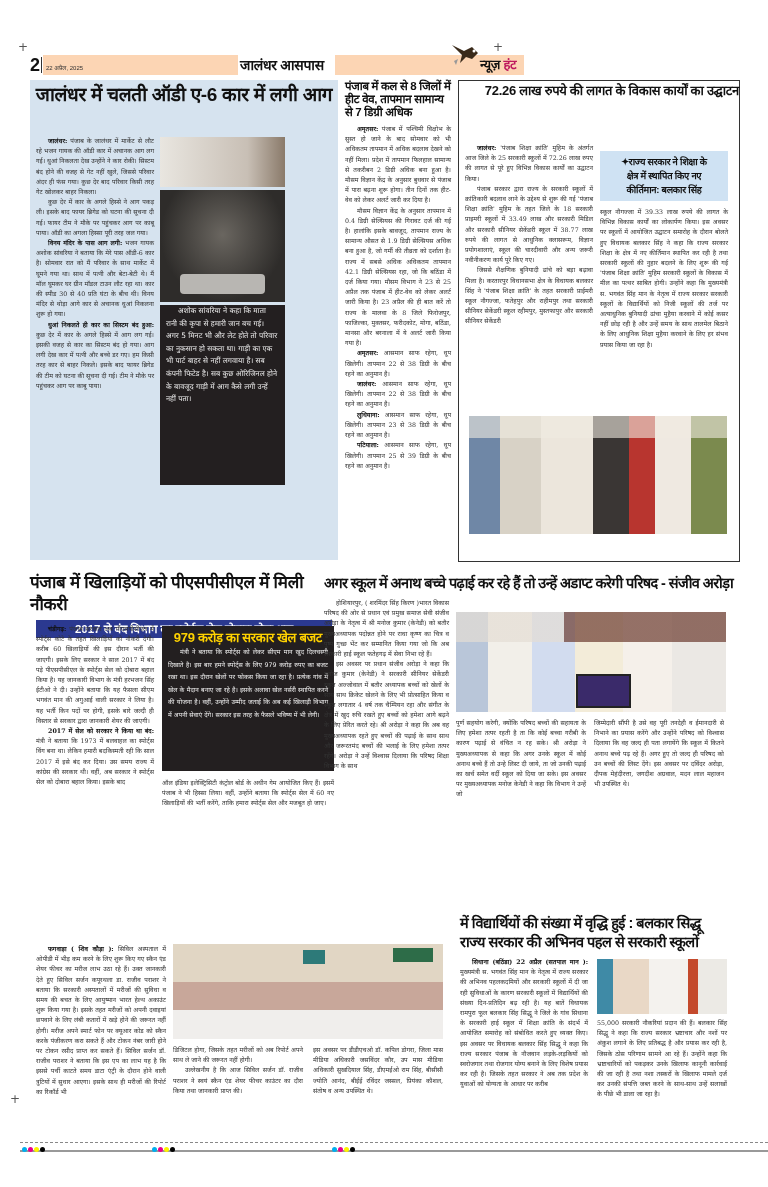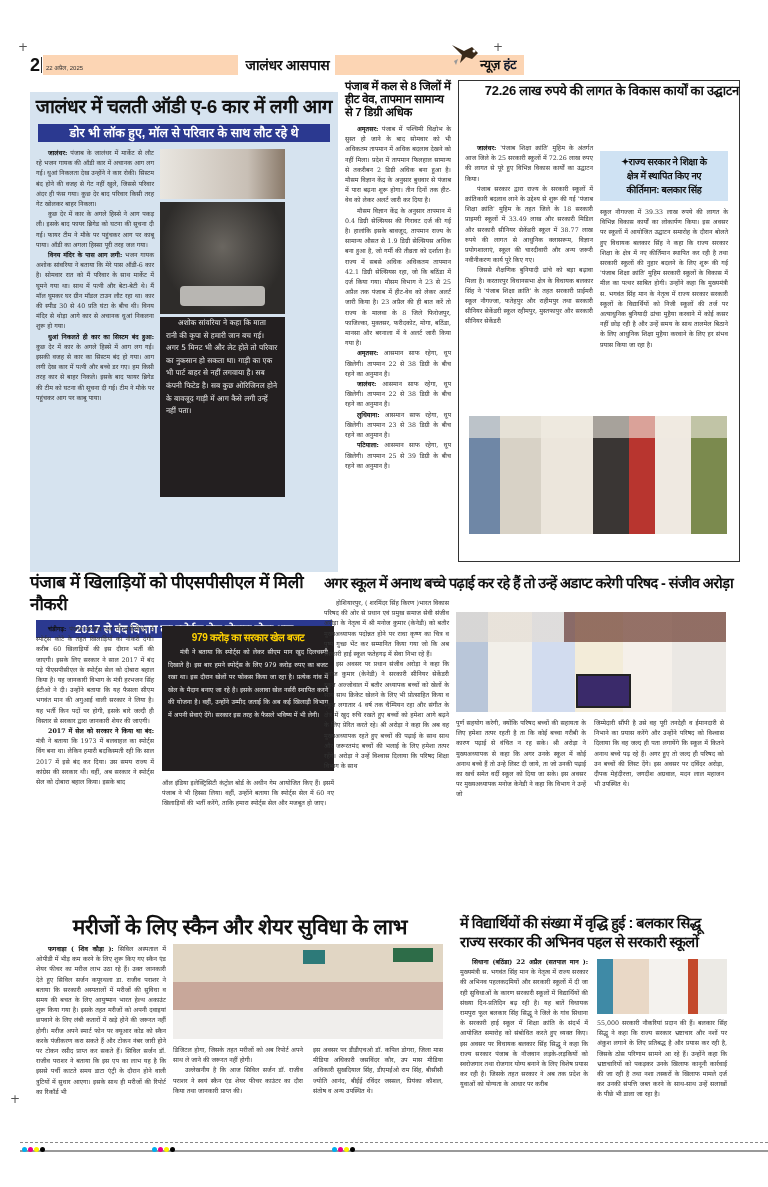--- a/index.html
+++ b/index.html
@@ -25,7 +25,7 @@
   <div class="abs" style="left:13px;top:0;width:195px;height:20px;background:#fcd5b4">
     <span style="font-size:6px;line-height:20px;padding-left:3px;font-family:'Liberation Sans',sans-serif;color:#333">22 अप्रैल, 2025</span>
   </div>
-  <div class="abs hl" style="left:210px;top:0;width:95px;height:20px;font-size:14px;line-height:20px;text-align:center">जालंधर आसपास</div>
+  <div class="abs hl" style="left:210px;top:0;width:95px;height:20px;font-size:14px;line-height:20px;">जालंधर आसपास</div>
   <div class="abs" style="left:305px;top:0;width:189px;height:20px;background:#fcd5b4"></div>
   <div class="abs" style="left:420px;top:-14px;width:30px;height:28px">
     <svg width="30" height="28" viewBox="0 0 30 28">

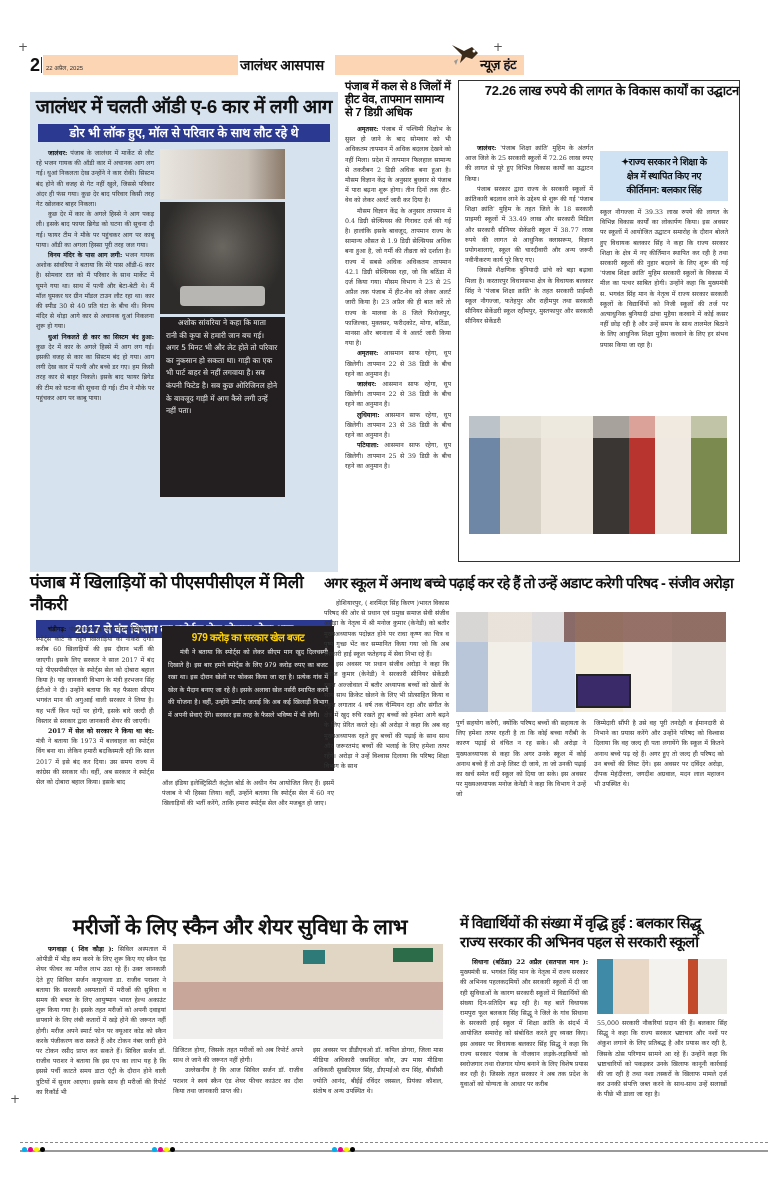--- a/index.html
+++ b/index.html
@@ -35,7 +35,7 @@
       </svg>
   </div>
   <div class="abs hl" style="left:450px;top:0;height:20px;font-size:13px;line-height:20px;white-space:nowrap">
-    <span>न्यूज़</span> <span style="color:#0f172a">हंट</span>
+    <span>न्यूज़</span> <span style="color:#be185d">हंट</span>
   </div>
 </div>
 

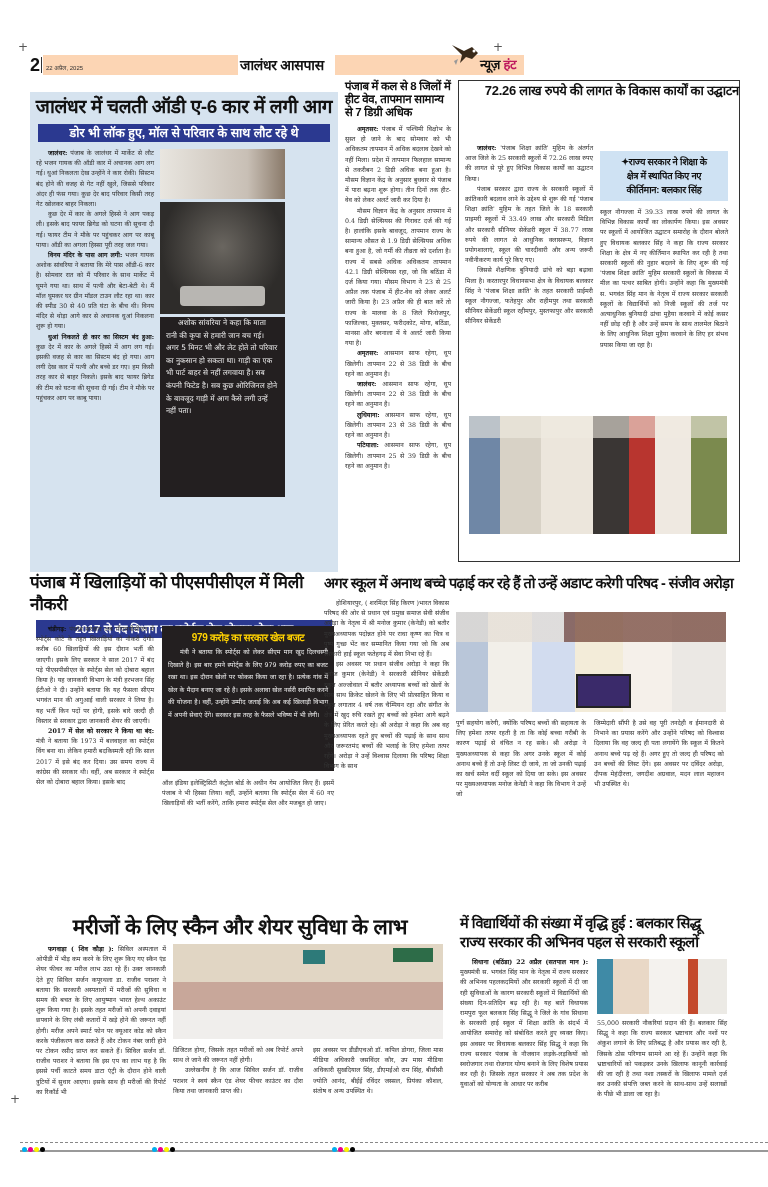--- a/index.html
+++ b/index.html
@@ -39,7 +39,7 @@
   </div>
 </div>
 
-<div class="abs" style="left:30px;top:92px;width:308px;height:480px;background:#d6e3ef;">
+<div class="abs" style="left:30px;top:80px;width:308px;height:480px;background:#d6e3ef;">
   <div class="hl abs" style="left:0;top:3px;width:308px;text-align:center;font-size:19px;line-height:24px">जालंधर में चलती ऑडी ए-6 कार में लगी आग</div>
   <div class="abs" style="left:8px;top:32px;width:292px;height:18px;background:#2b3990;color:#fff;font-family:'Liberation Sans',sans-serif;font-weight:bold;font-size:12.5px;line-height:18px;text-align:center">डोर भी लॉक हुए, मॉल से परिवार के साथ लौट रहे थे</div>
   <div class="abs body-text" style="left:6px;top:56px;width:118px">

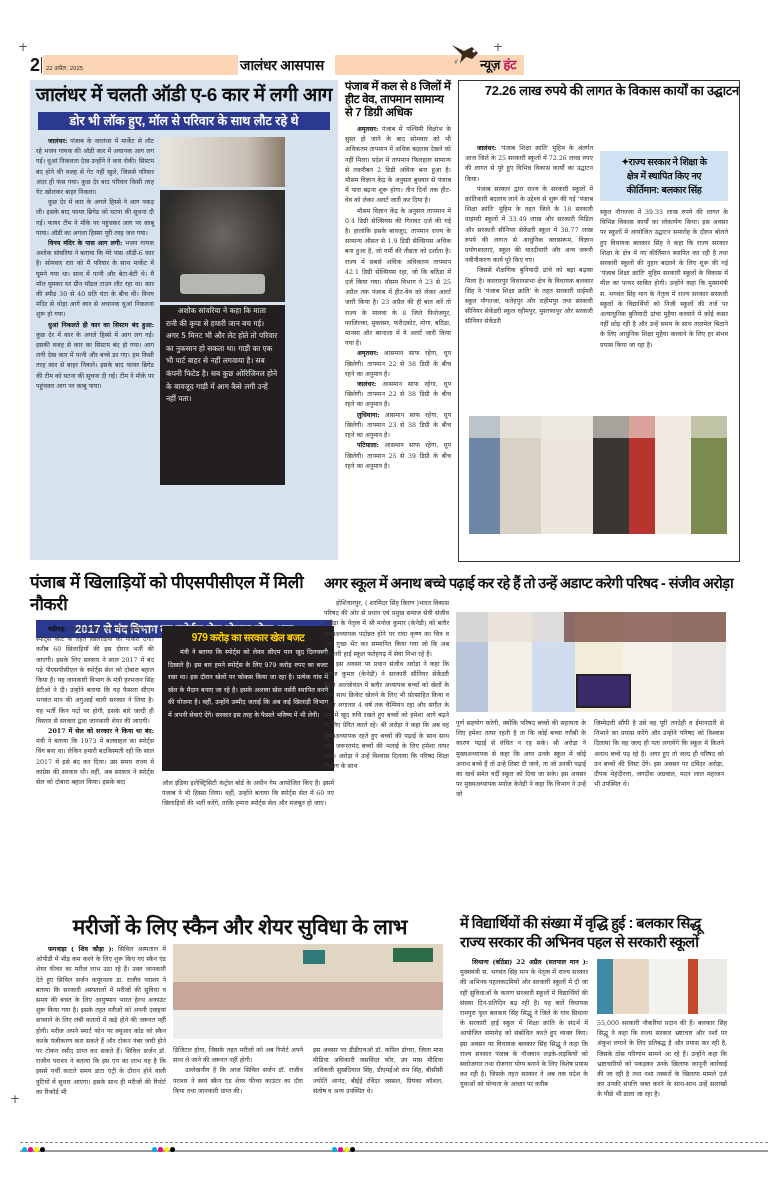--- a/index.html
+++ b/index.html
@@ -41,7 +41,6 @@
 
 <div class="abs" style="left:30px;top:80px;width:308px;height:480px;background:#d6e3ef;">
   <div class="hl abs" style="left:0;top:3px;width:308px;text-align:center;font-size:19px;line-height:24px">जालंधर में चलती ऑडी ए-6 कार में लगी आग</div>
-  <div class="abs" style="left:8px;top:32px;width:292px;height:18px;background:#2b3990;color:#fff;font-family:'Liberation Sans',sans-serif;font-weight:bold;font-size:12.5px;line-height:18px;text-align:center">डोर भी लॉक हुए, मॉल से परिवार के साथ लौट रहे थे</div>
   <div class="abs body-text" style="left:6px;top:56px;width:118px">
     <p><b>जालंधर:</b><span> पंजाब के जालंधर में मार्केट से लौट रहे भजन गायक की ऑडी कार में अचानक आग लग गई। धुआं निकलता देख उन्होंने ने कार रोकी। सिस्टम बंद होने की वजह से गेट नहीं खुले, जिससे परिवार अंदर ही फंस गया। कुछ देर बाद परिवार किसी तरह गेट खोलकर बाहर निकला।</span></p>
     <p><span>कुछ देर में कार के अगले हिस्से ने आग पकड़ ली। इसके बाद फायर ब्रिगेड को घटना की सूचना दी गई। फायर टीम ने मौके पर पहुंचकर आग पर काबू पाया। ऑडी का अगला हिस्सा पूरी तरह जल गया।</span></p>

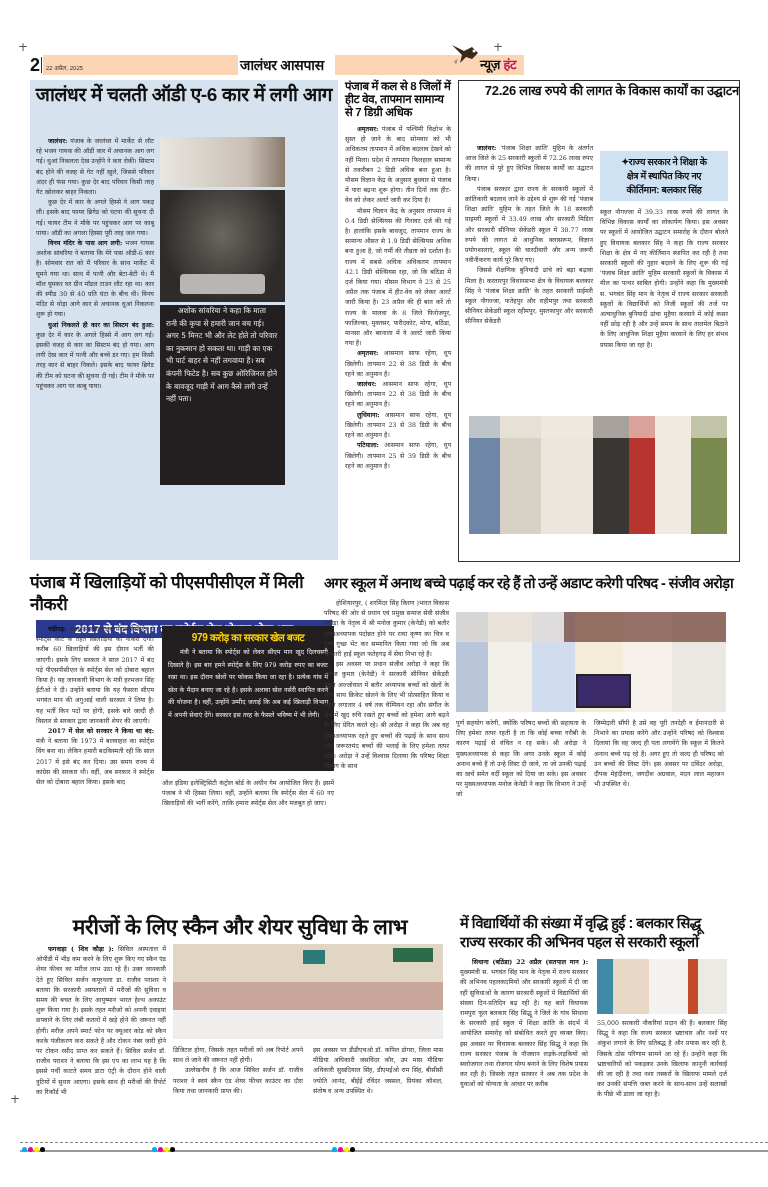--- a/index.html
+++ b/index.html
@@ -92,7 +92,7 @@
     <p><b>2017 में सेल को सरकार ने किया था बंद:</b><span> मंत्री ने बताया कि 1973 में बलवाहल का स्पोर्ट्स विंग बना था। लेकिन हमारी बदकिस्मती रही कि साल 2017 में इसे बंद कर दिया। उस समय राज्य में कांग्रेस की सरकार थी। वहीं, अब सरकार ने स्पोर्ट्स सेल को दोबारा बहाल किया। इसके बाद</span></p>
   </div>
   <div class="abs" style="left:132px;top:54px;width:172px;height:145px;background:#231f20">
-    <div class="hl" style="color:#ffd200;font-size:10px;line-height:16px;text-align:center;padding-top:4px">979 करोड़ का सरकार खेल बजट</div>
+    <div class="hl" style="color:#ffd200;font-size:13px;line-height:16px;text-align:center;padding-top:4px">979 करोड़ का सरकार खेल बजट</div>
     <div style="color:#eee;font-family:'DejaVu Sans',sans-serif;font-size:6.3px;line-height:12.5px;padding:0 6px;text-indent:12px;text-align:justify">मंत्री ने बताया कि स्पोर्ट्स को लेकर सीएम मान खुद दिलचस्पी दिखाते है। इस बार हमने स्पोर्ट्स के लिए 979 करोड़ रुपए का बजट रखा था। इस दौरान खेलों पर फोकस किया जा रहा है। प्रत्येक गांव में खेल के मैदान बनाए जा रहे है। इसके अलावा खेल नर्सरी स्थापित करने की योजना है। वहीं, उन्होंने उम्मीद जताई कि अब कई खिलाड़ी विभाग में अपनी सेवाएं देंगे। सरकार इस तरह के फैसले भविष्य में भी लेगी।</div>
   </div>
   <div class="abs body-text" style="left:132px;top:206px;width:172px">ऑल इंडिया इलेक्ट्रिसिटी कंट्रोल बोर्ड के अधीन गेम आयोजित किए हैं। इसमें पंजाब ने भी हिस्सा लिया। वहीं, उन्होंने बताया कि स्पोर्ट्स सेल में 60 नए खिलाड़ियों की भर्ती करेंगे, ताकि हमारा स्पोर्ट्स सेल और मजबूत हो जाए।</div>

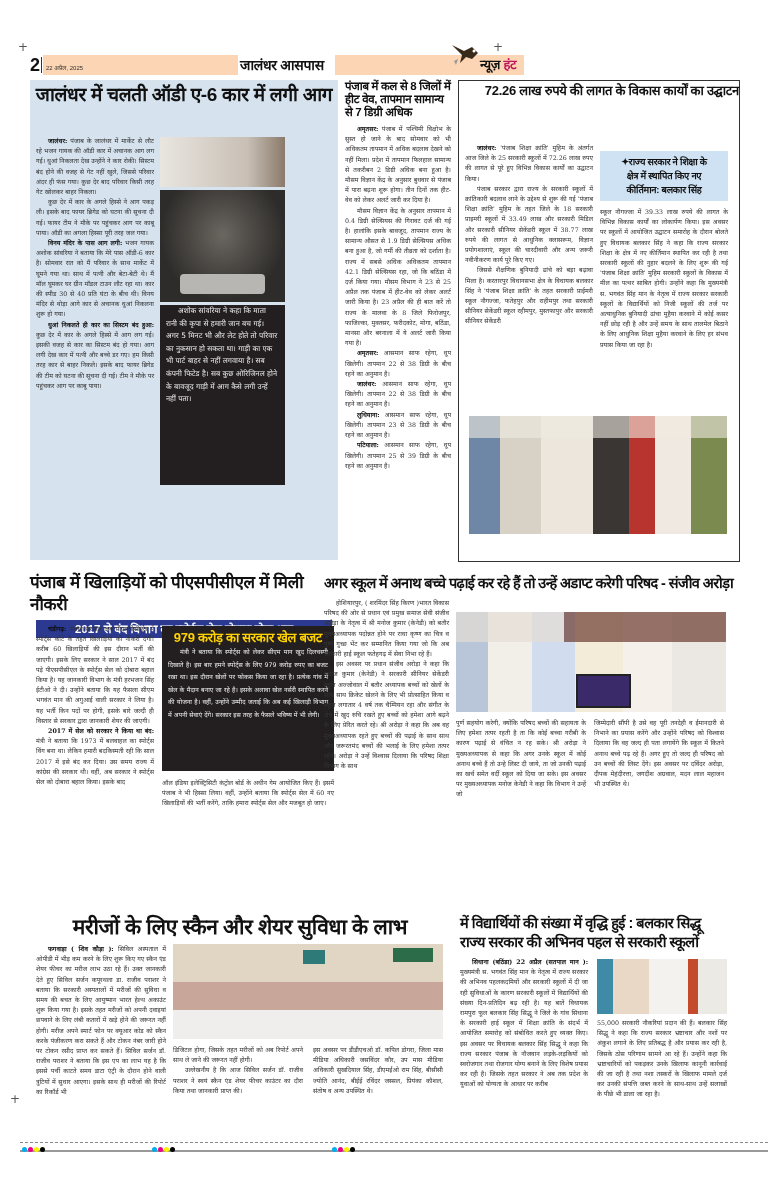--- a/index.html
+++ b/index.html
@@ -113,7 +113,6 @@
 </div>
 
 <div class="abs" style="left:30px;top:914px;width:420px;height:180px;">
-  <div class="hl" style="text-align:center;font-size:21px;line-height:26px">मरीजों के लिए स्कैन और शेयर सुविधा के लाभ</div>
   <div class="abs body-text" style="left:6px;top:30px;width:130px">
     <p><b>फगवाड़ा ( शिव कौड़ा ):</b><span> सिविल अस्पताल में ओपीडी में भीड़ कम करने के लिए शुरू किए गए स्कैन एंड शेयर फीचर का मरीज लाभ उठा रहे हैं। उक्त जानकारी देते हुए सिविल सर्जन कपूरथला डा. राजीव पराशर ने बताया कि सरकारी अस्पतालों में मरीजों की सुविधा व समय की बचत के लिए आयुष्मान भारत हेल्थ अकाउंट शुरू किया गया है। इसके तहत मरीजों को अपनी दवाइयां छपवाने के लिए लंबी कतारों में खड़े होने की जरूरत नहीं होगी। मरीज अपने स्मार्ट फोन पर क्यूआर कोड को स्कैन करके पंजीकरण करा सकते हैं और टोकन नंबर जारी होने पर टोकन रसीद प्राप्त कर सकते हैं। सिविल सर्जन डॉ. राजीव पराशर ने बताया कि इस एप का लाभ यह है कि इससे पर्ची काटते समय डाटा एंट्री के दौरान होने वाली त्रुटियों में सुधार आएगा। इसके साथ ही मरीजों की रिपोर्ट का रिकॉर्ड भी</span></p>
   </div>

